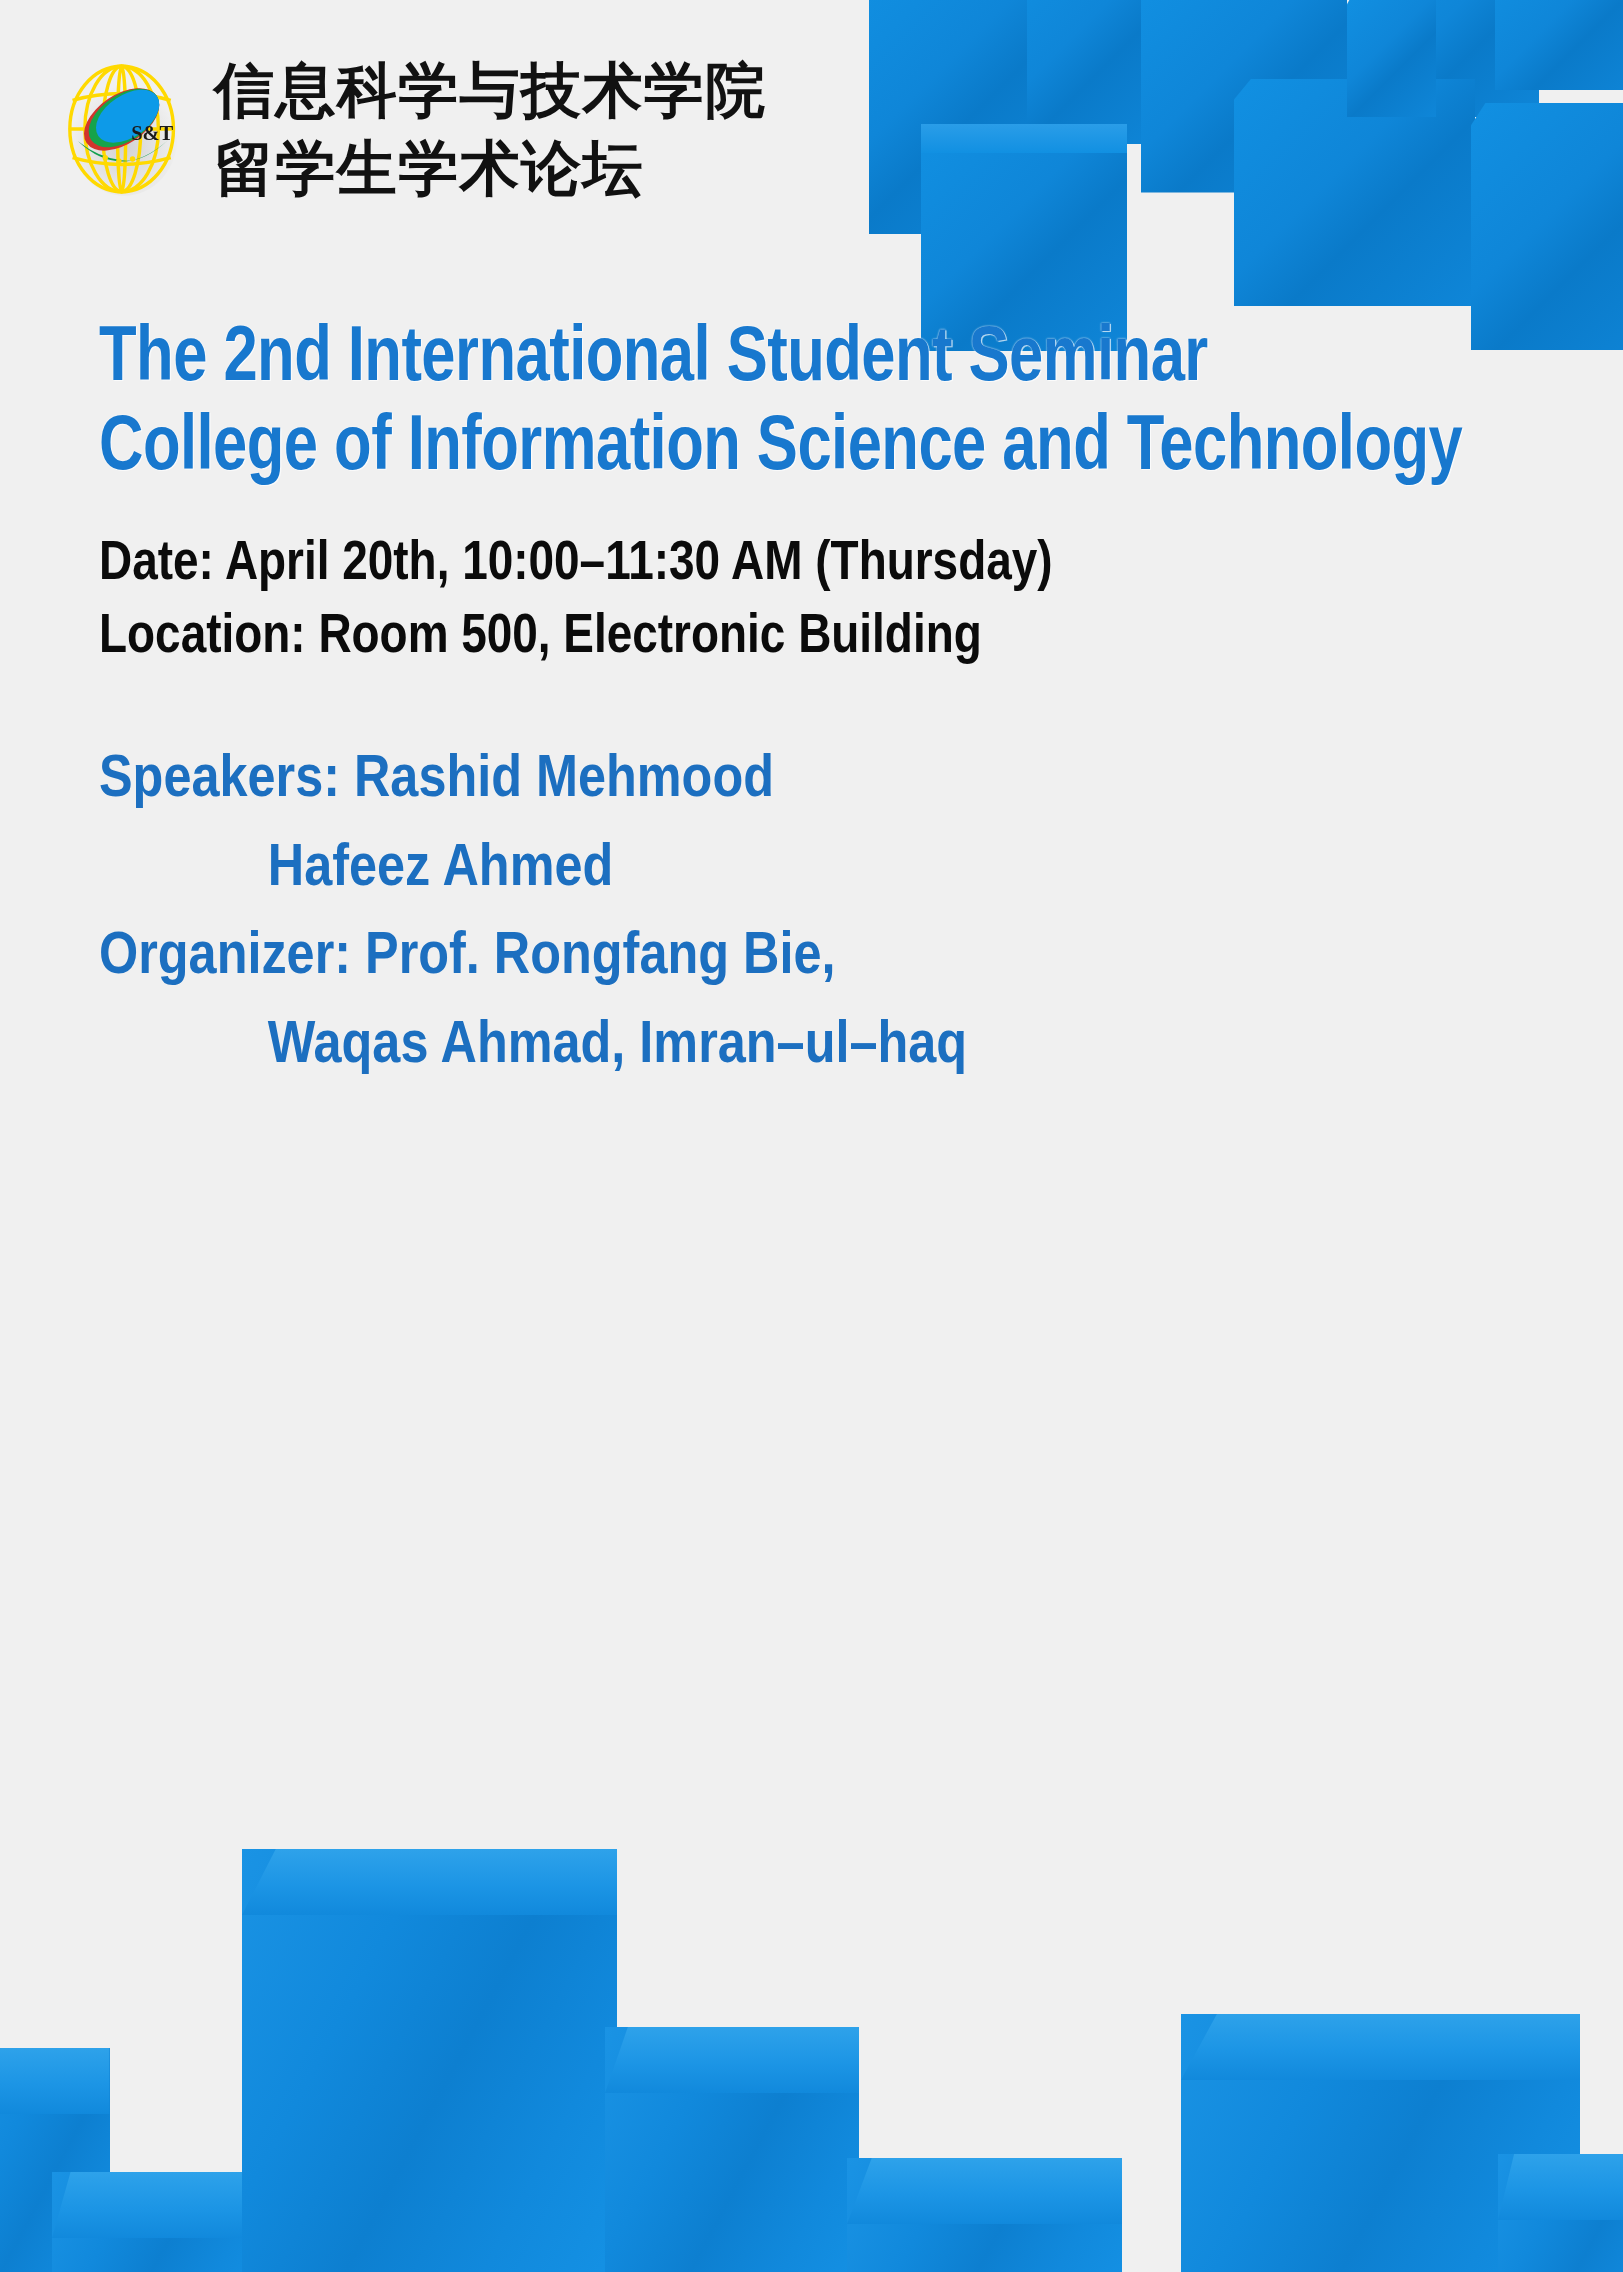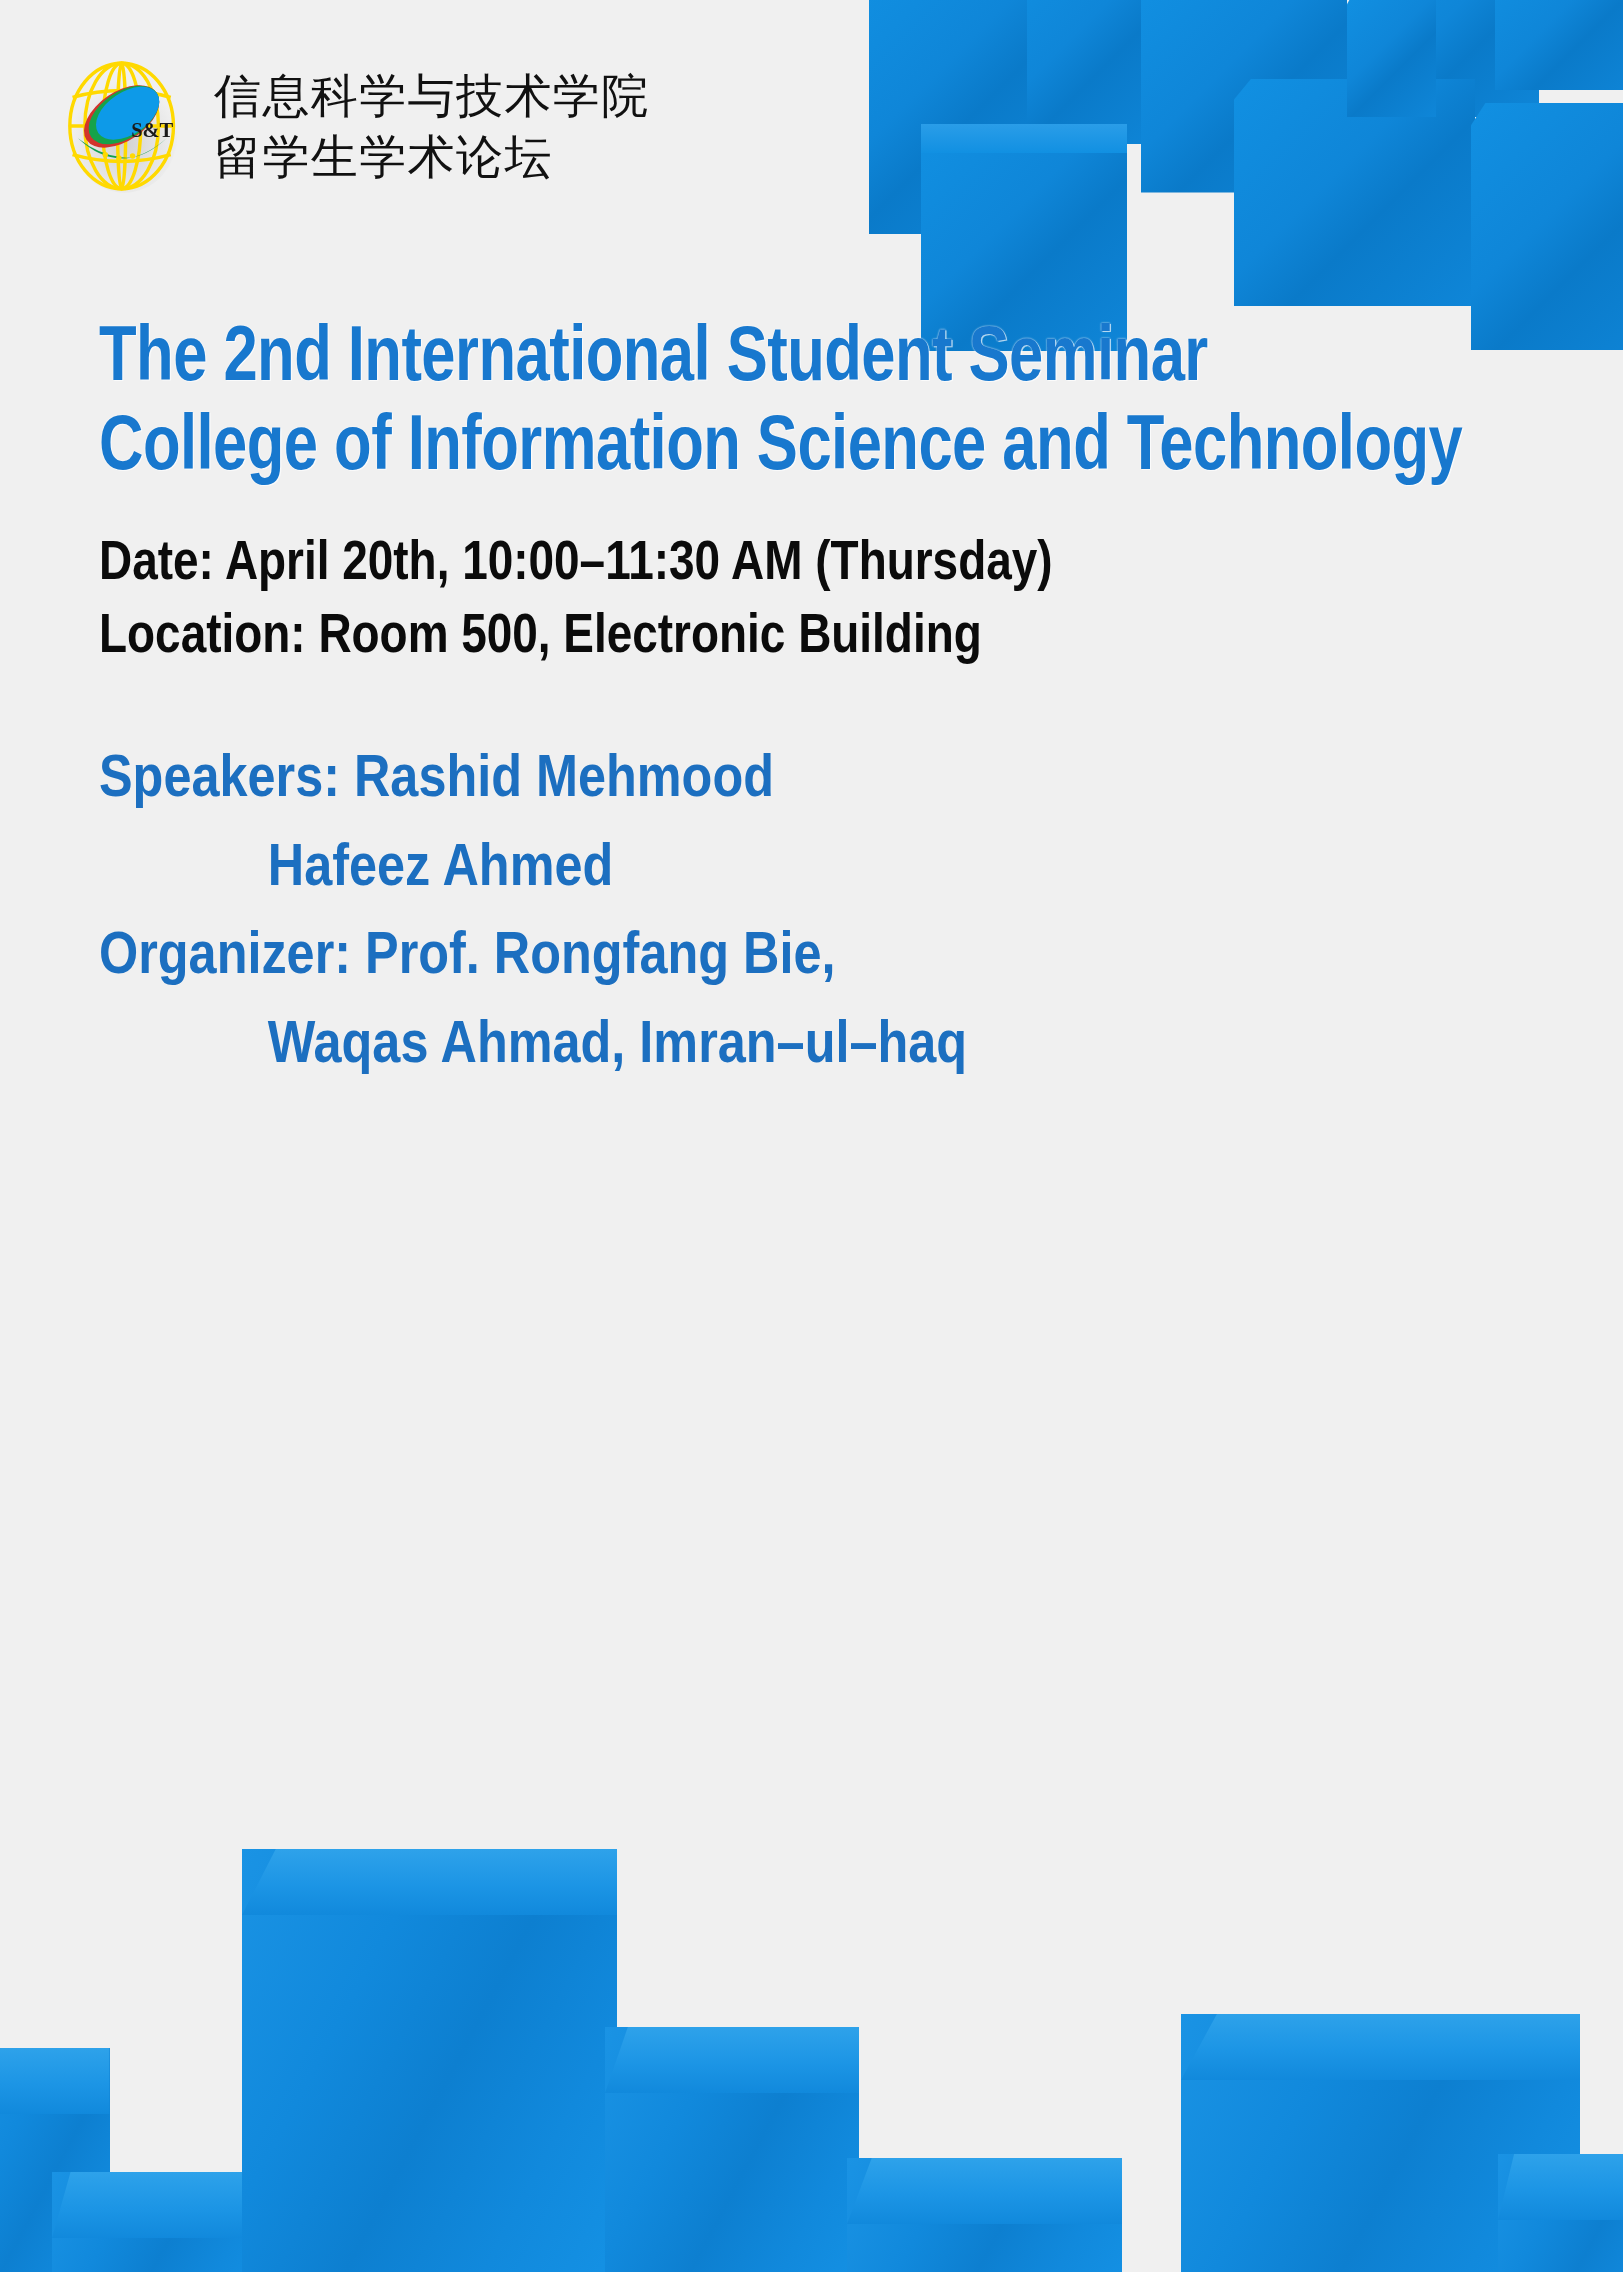--- a/index.html
+++ b/index.html
@@ -55,7 +55,7 @@
   .logo{width:150px;height:150px;position:relative;flex:0 0 auto;}
   .org-cn{line-height:1.30;}
   .org-cn div{
-    font-size:47px;font-weight:normal;color:#111;
+    font-size:60px;font-weight:bold;color:#111;
     letter-spacing:1.4px;
     font-family:"DejaVu Sans","Liberation Sans",sans-serif;
   }

